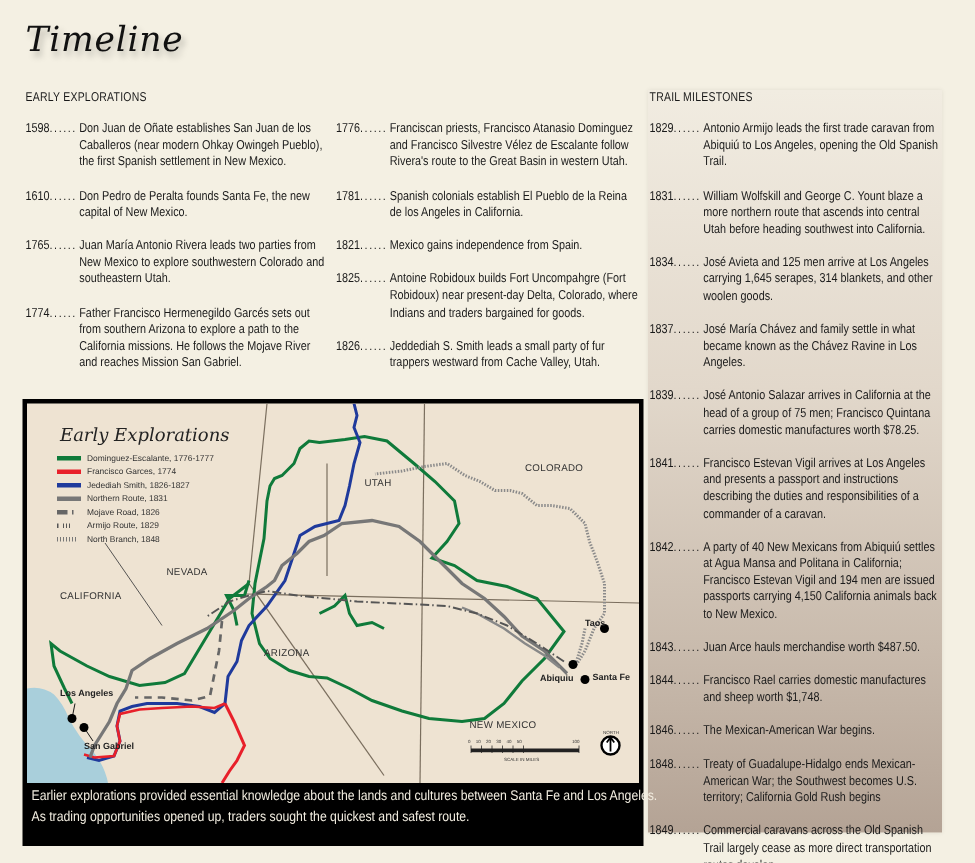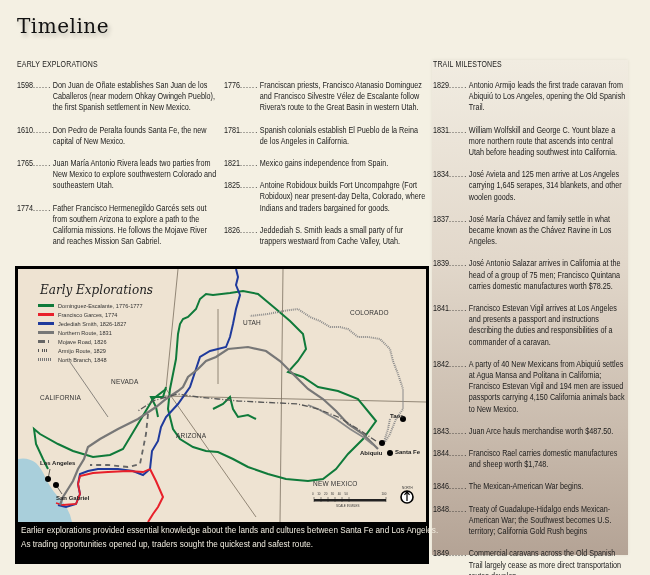--- a/index.html
+++ b/index.html
@@ -13,7 +13,8 @@
   .title {
     position: absolute; left: 17px; top: 14px;
     font-family: "DejaVu Serif", serif;
-    font-size: 20px;
+    font-style: italic;
+    font-size: 23px;
     letter-spacing: 0.5px;
     color: #111;
     text-shadow: 2px 3px 4px rgba(0,0,0,0.25);

